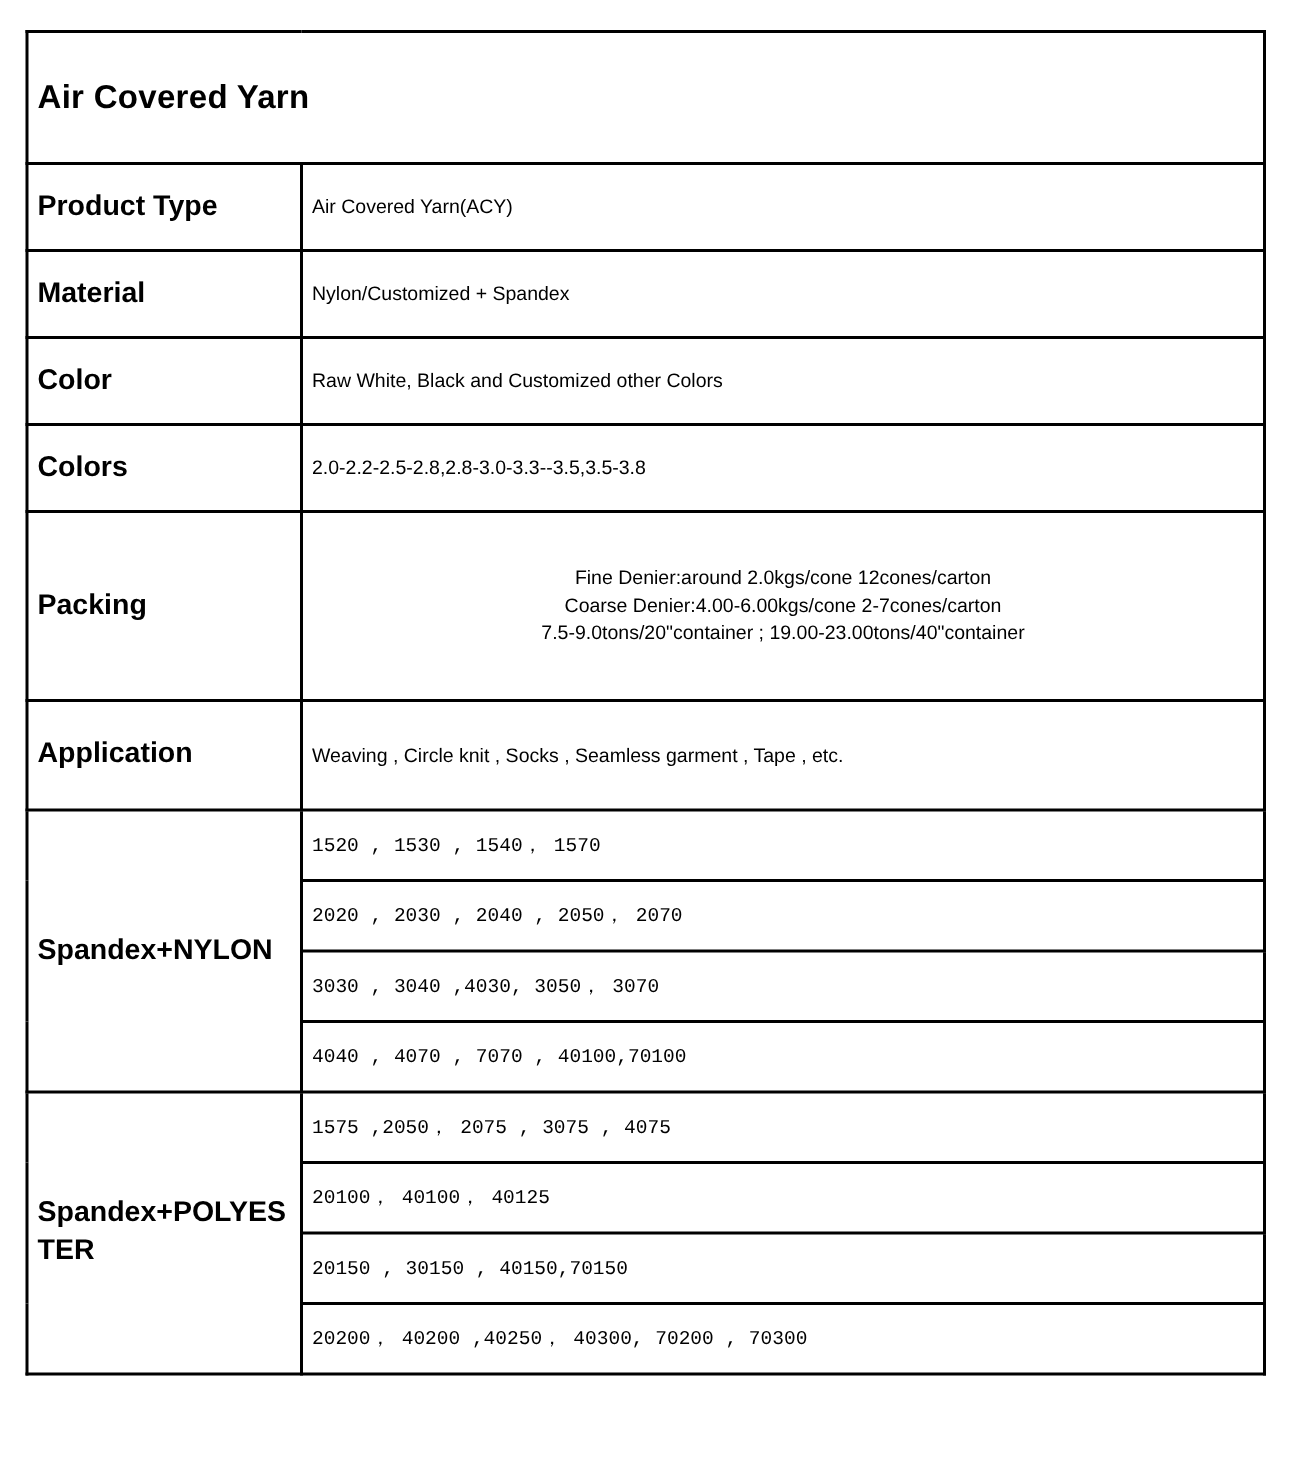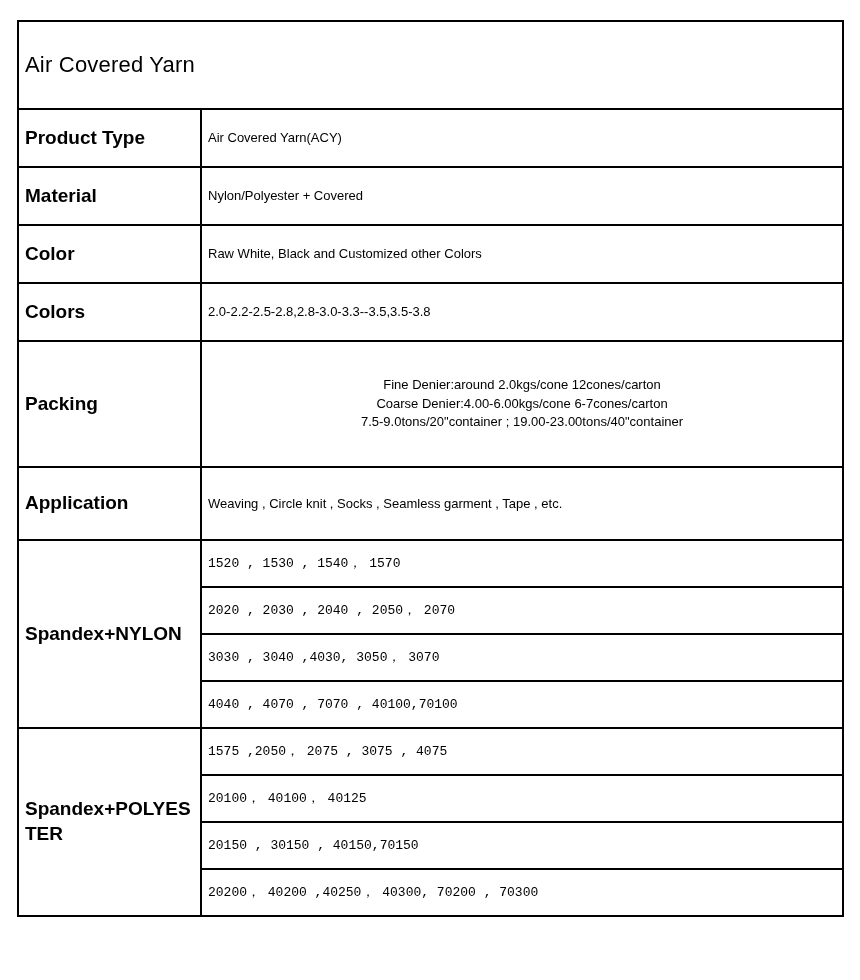--- a/index.html
+++ b/index.html
@@ -42,7 +42,7 @@
   .title-cell {
     height: 86px;
     font-size: 22px;
-    font-weight: normal;
+    font-weight: bold;
     letter-spacing: 0.2px;
     padding-left: 8px;
   }

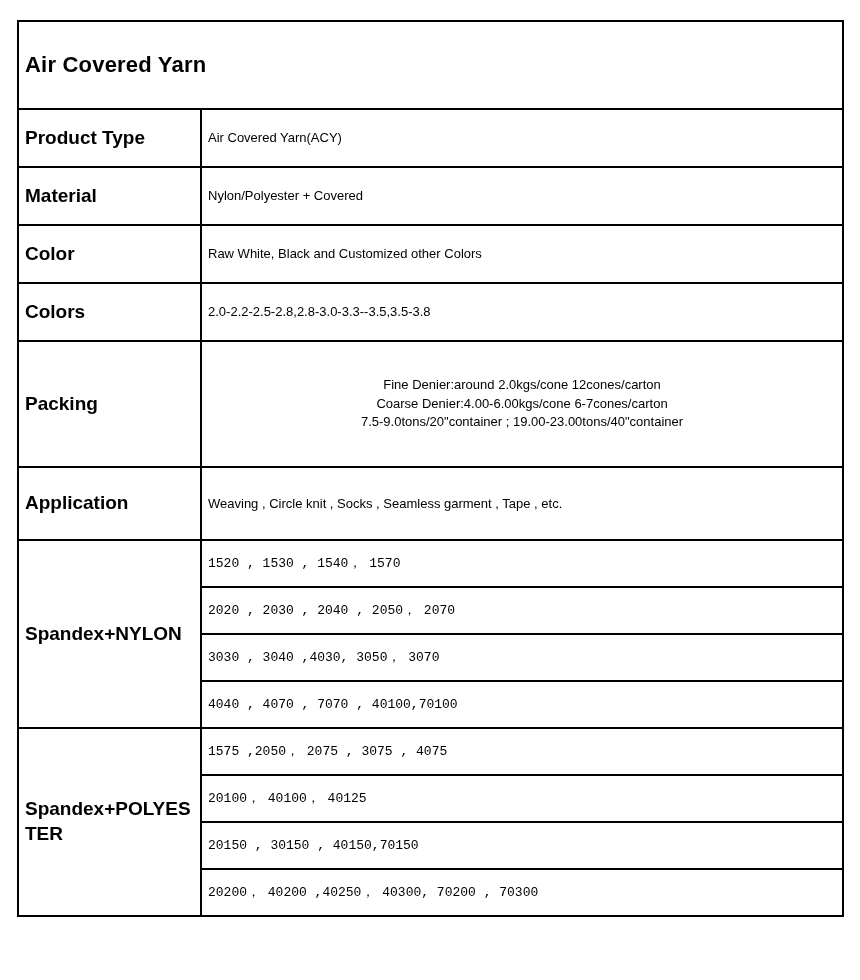--- a/index.html
+++ b/index.html
@@ -101,7 +101,7 @@
 
       <tr class="row-std">
         <td class="label-cell">Material</td>
-        <td class="value-cell">Nylon/Polyester + Covered</td>
+        <td class="value-cell">Nylon/Customized + Spandex</td>
       </tr>
 
       <tr class="row-std">

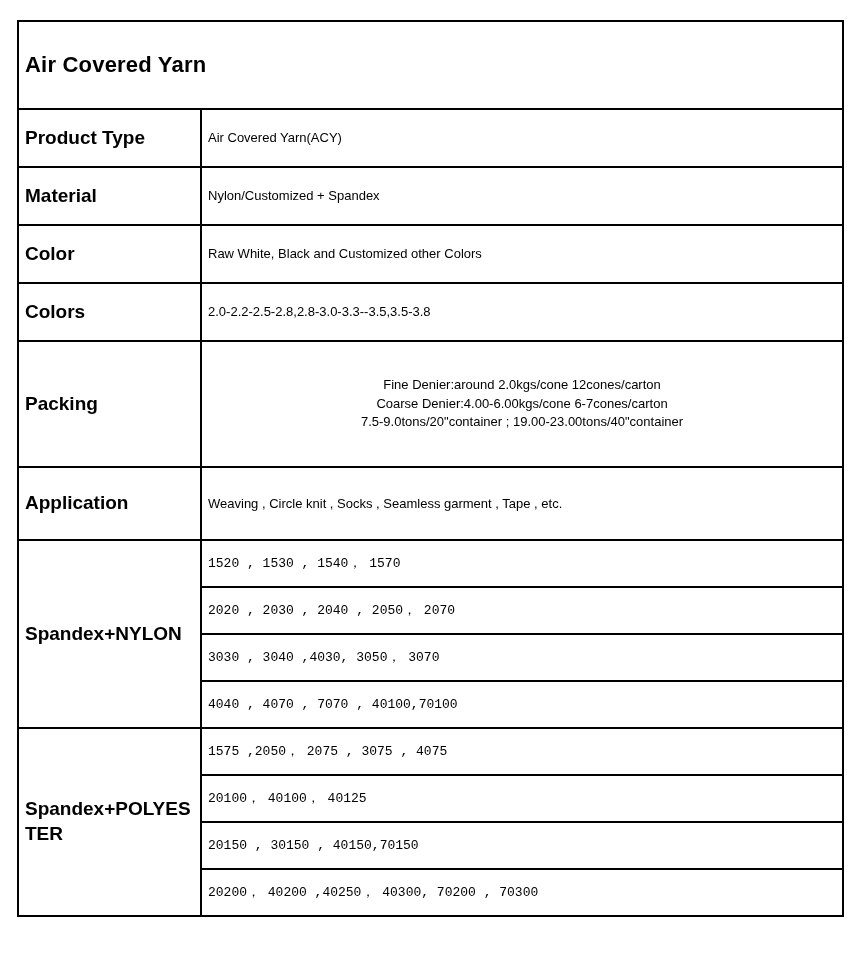--- a/index.html
+++ b/index.html
@@ -118,7 +118,7 @@
         <td class="label-cell">Packing</td>
         <td class="value-cell packing-lines">
           <div>Fine Denier:around 2.0kgs/cone   12cones/carton</div>
-          <div>Coarse Denier:4.00-6.00kgs/cone  6-7cones/carton</div>
+          <div>Coarse Denier:4.00-6.00kgs/cone  2-7cones/carton</div>
           <div>7.5-9.0tons/20"container ; 19.00-23.00tons/40"container</div>
         </td>
       </tr>

